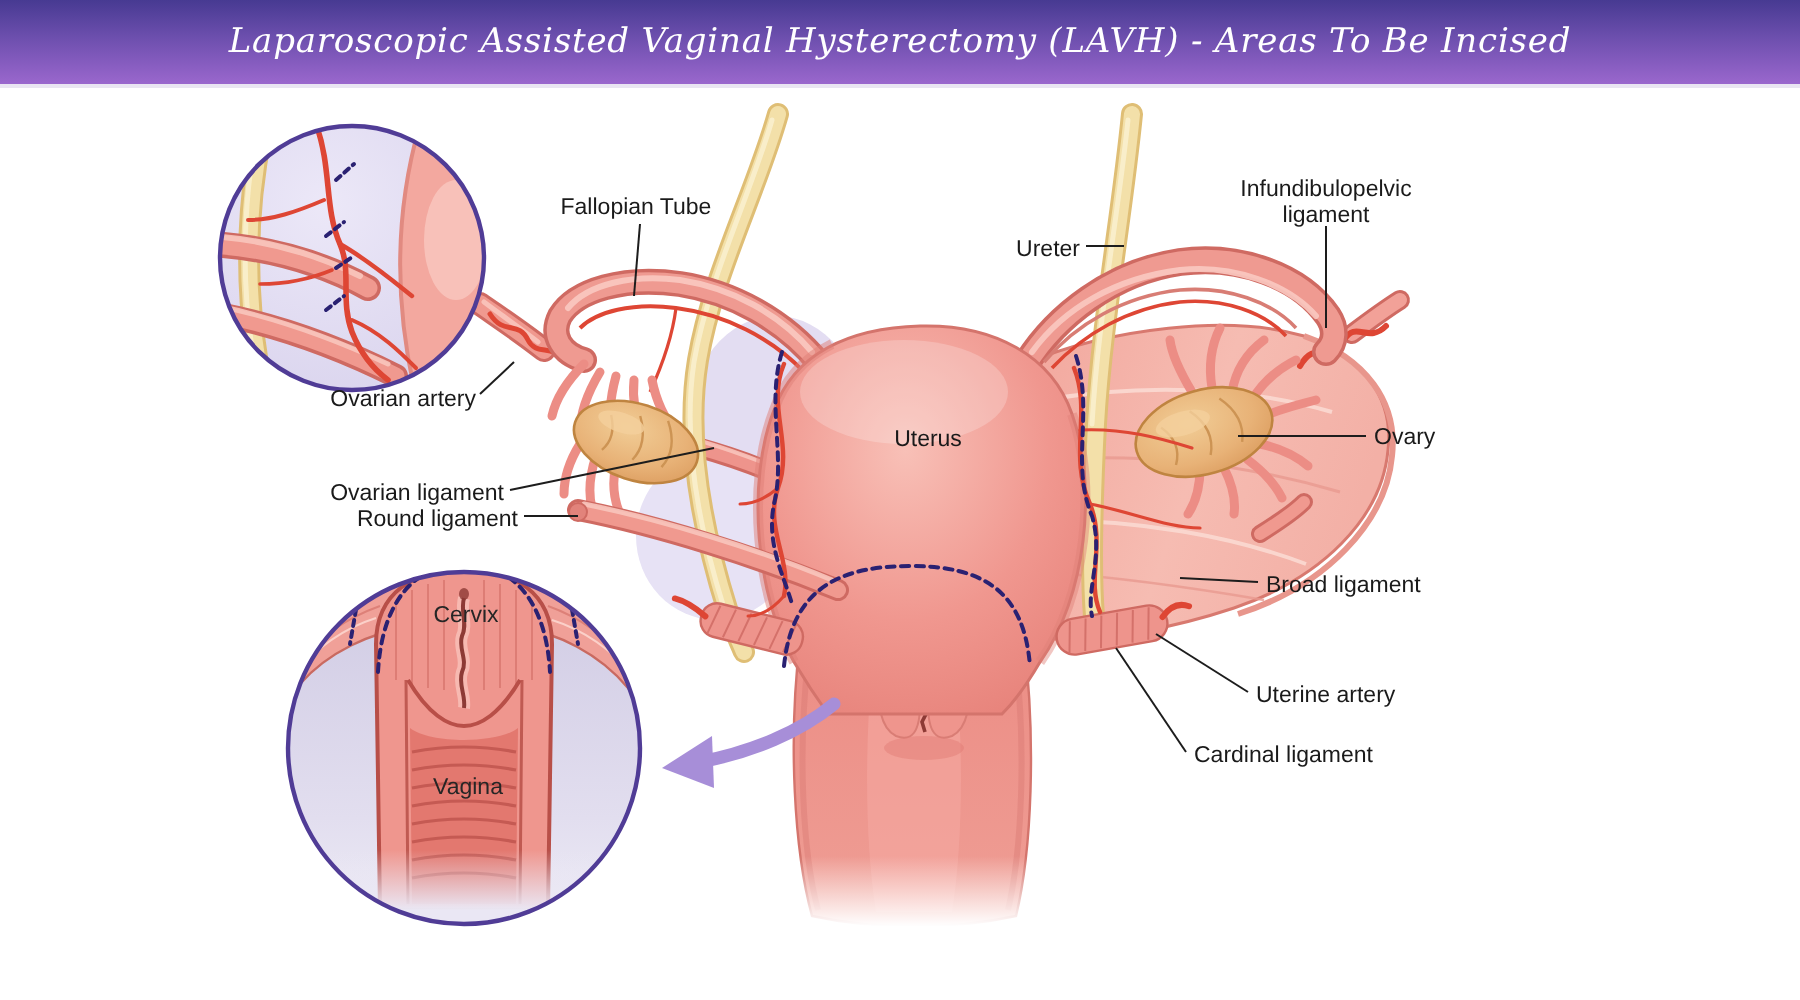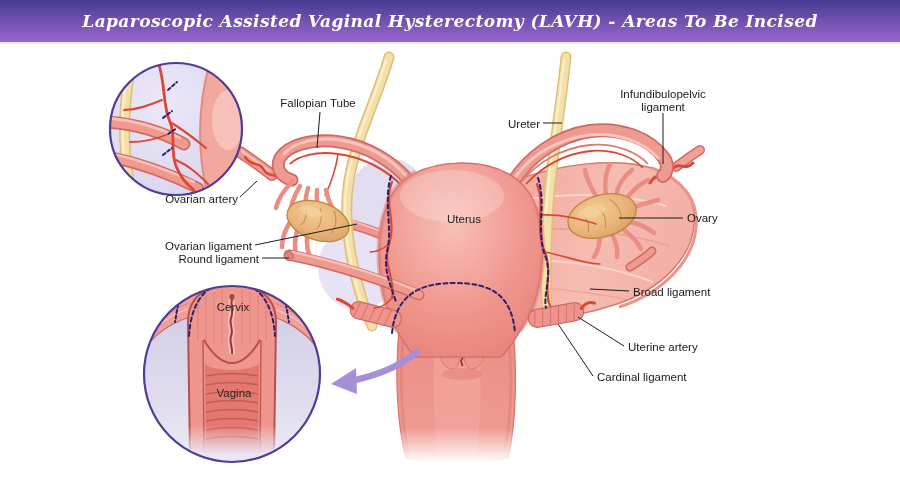--- a/index.html
+++ b/index.html
@@ -11,7 +11,7 @@
               border-bottom:2px solid #e9e5f2;z-index:3;
               display:flex;align-items:center;justify-content:center;}
   #header-bar h1{margin:0;color:#ffffff;font-family:"DejaVu Serif",serif;
-                 font-style:italic;font-weight:bold;font-size:17px;letter-spacing:.4px;}
+                 font-style:italic;font-weight:normal;font-size:17px;letter-spacing:.4px;}
   svg{position:absolute;top:0;left:0;z-index:1;}
   .lbl{font-family:"Liberation Sans",sans-serif;font-size:11.5px;fill:#1a1a1a;}
   .lbl-inset{font-family:"Liberation Sans",sans-serif;font-size:11.5px;fill:#262626;}

